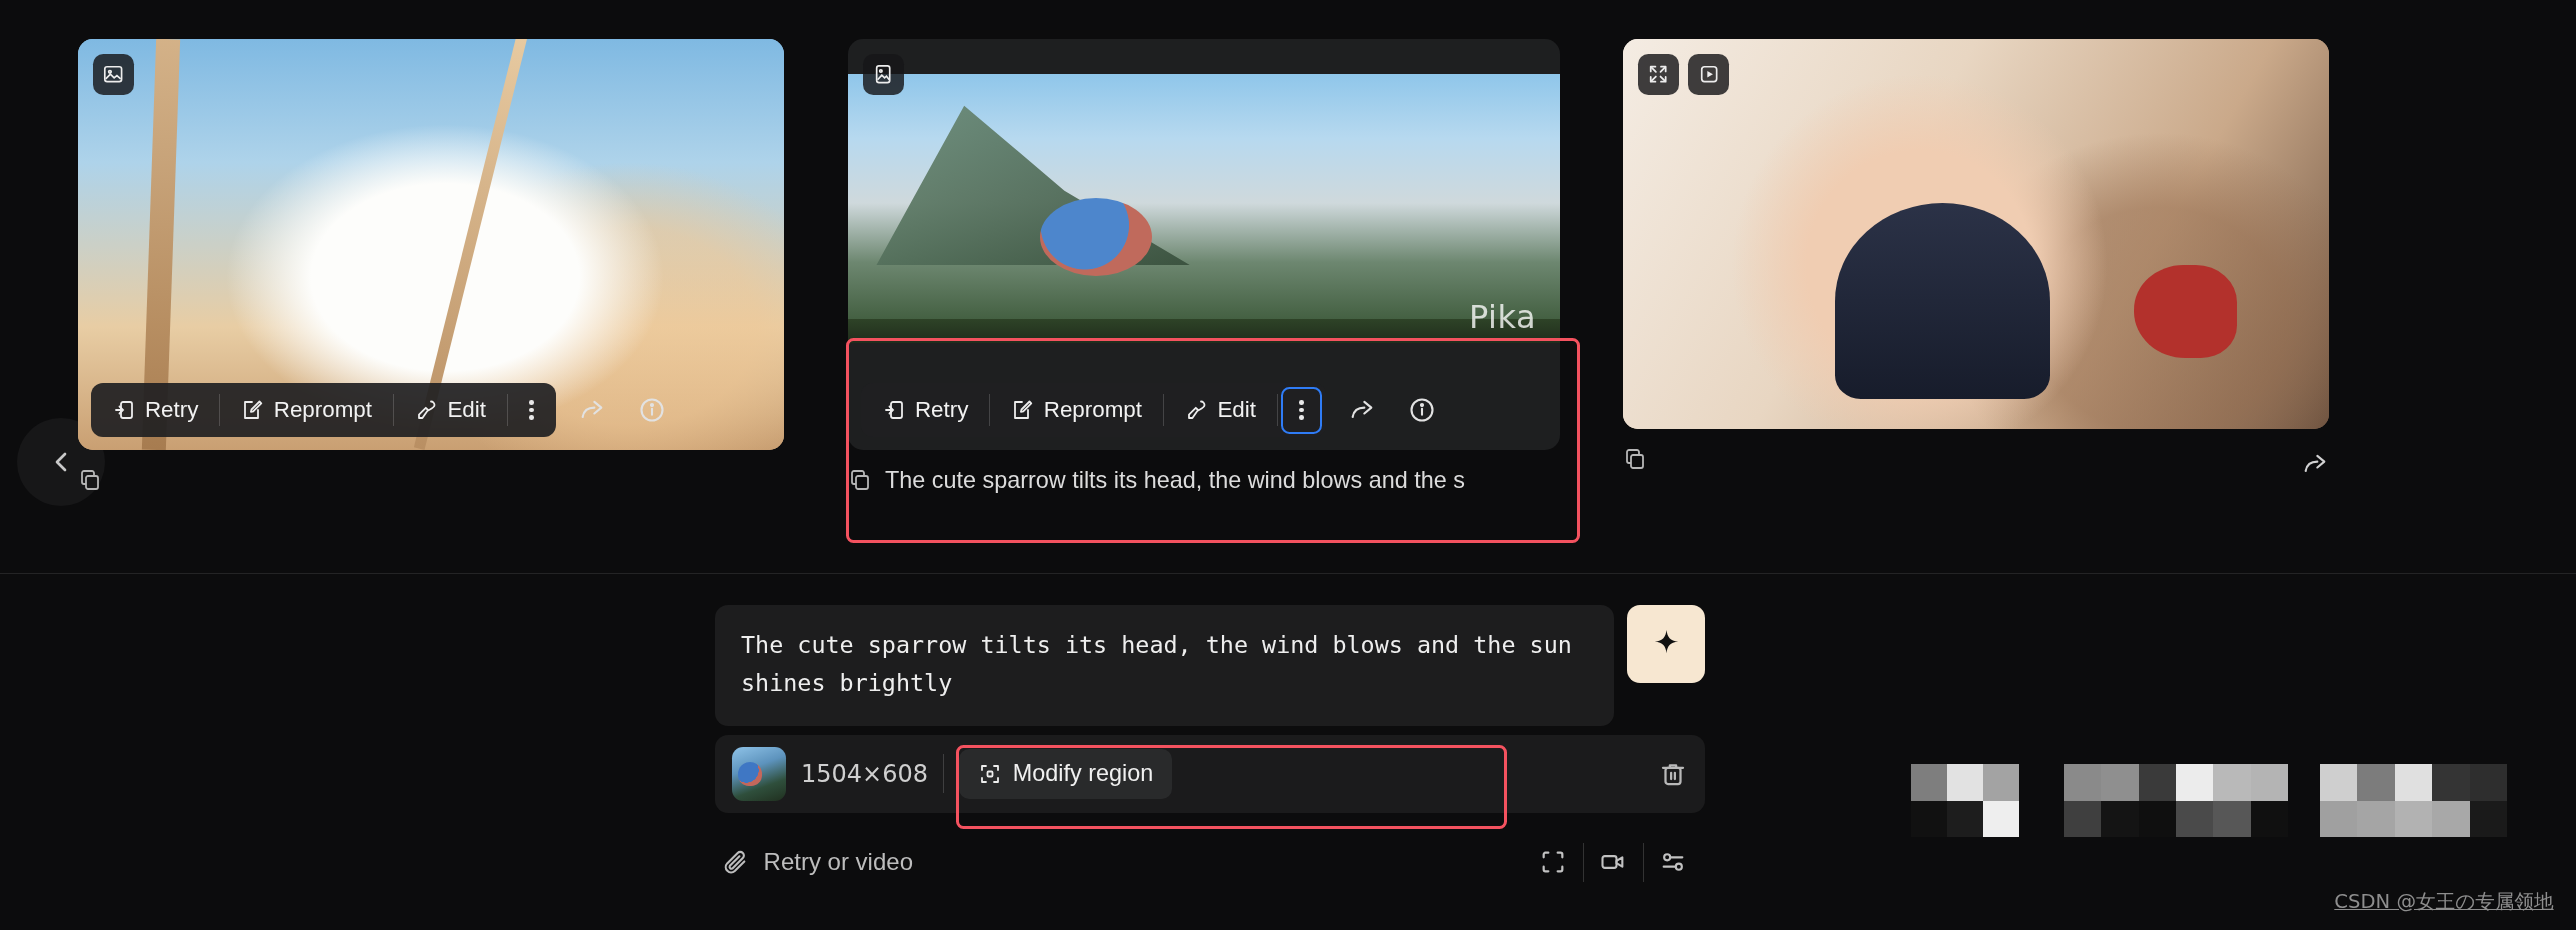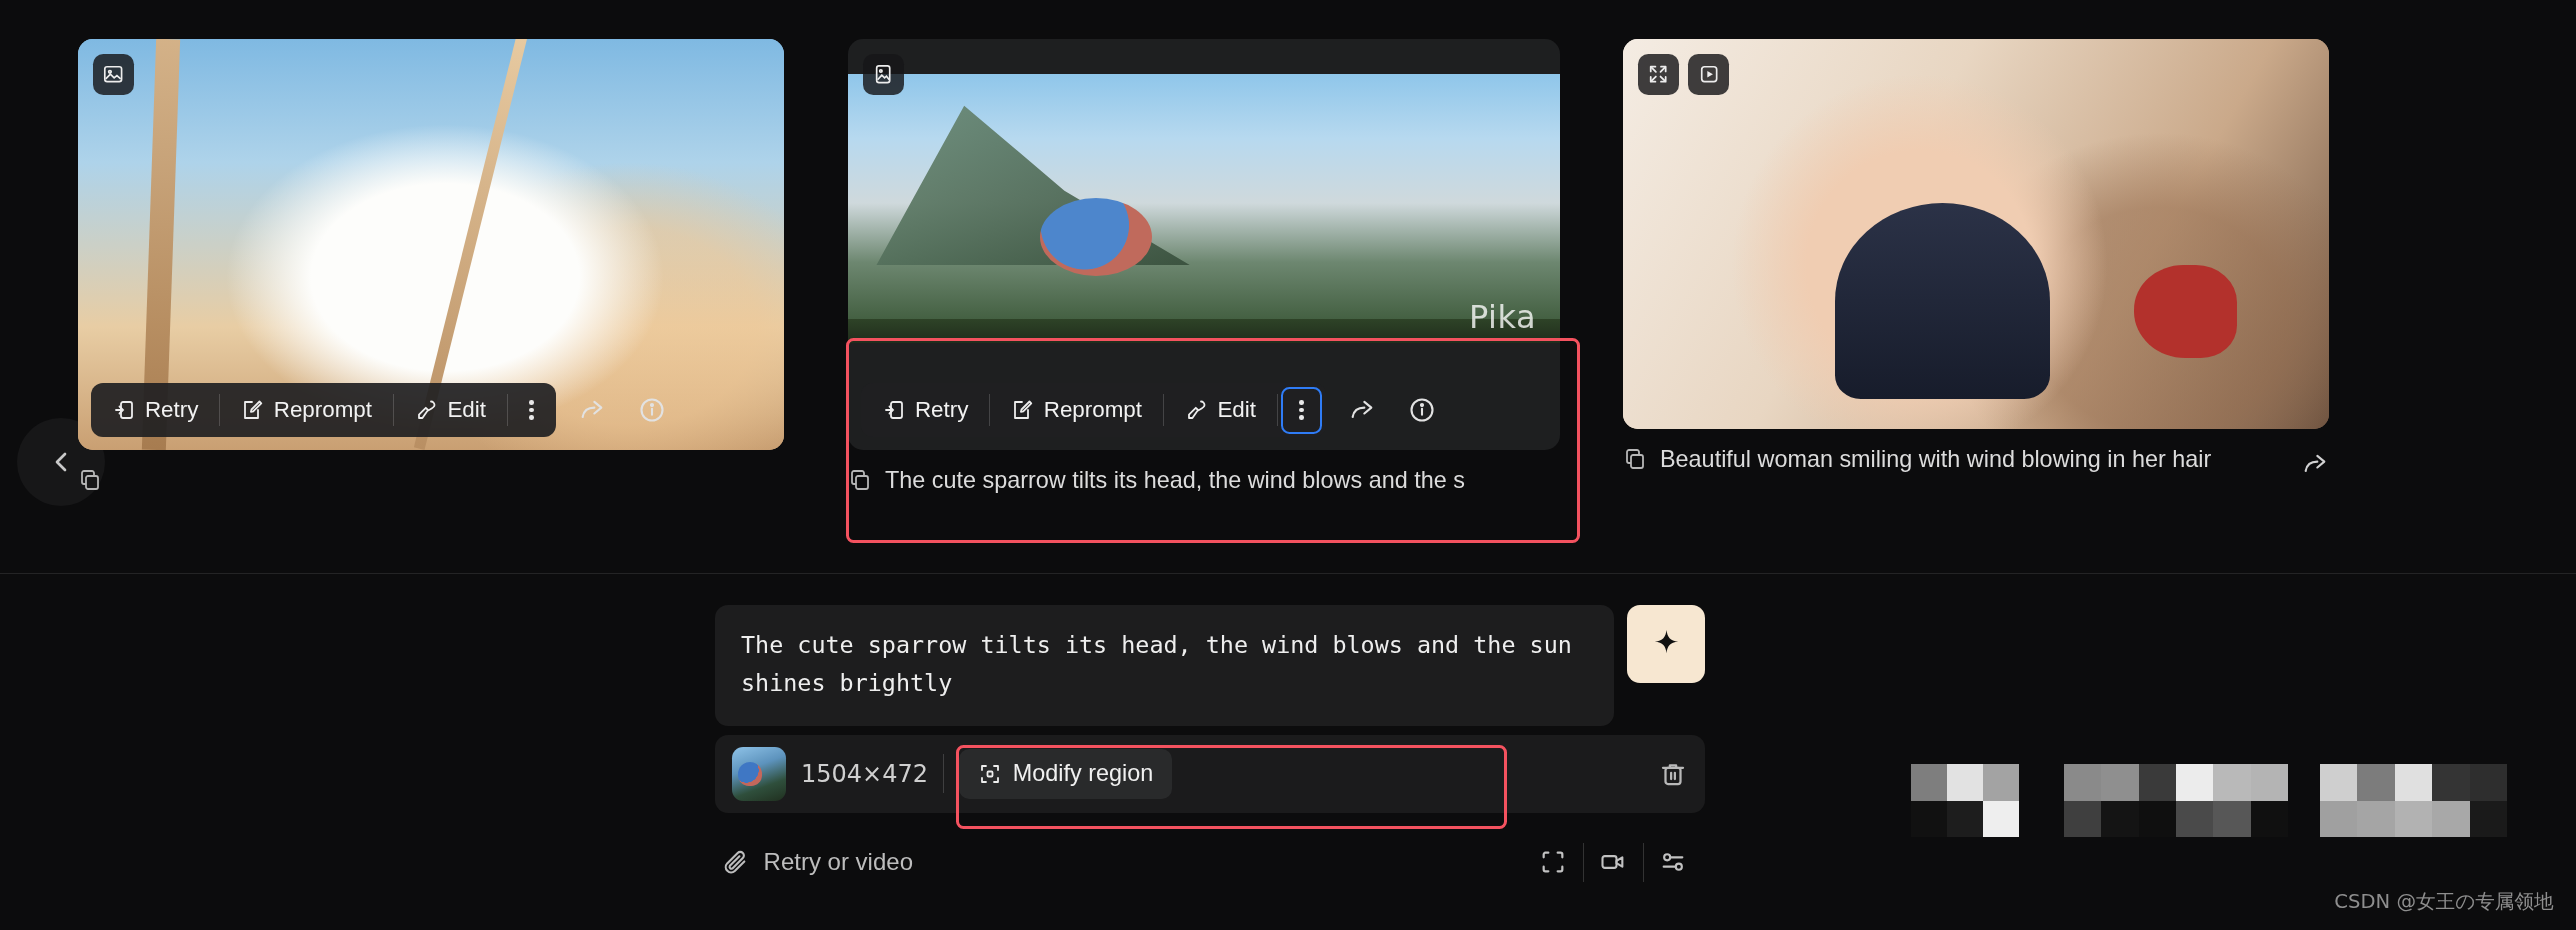--- a/index.html
+++ b/index.html
@@ -377,7 +377,6 @@
               <path d="M16 8V5a2 2 0 0 0-2-2H6a2 2 0 0 0-2 2v9a2 2 0 0 0 2 2h2"></path>
             </svg>
         </span>
-        <span style="max-width:560px;display:inline-block;">Beautiful woman smiling with wind blowing in her hair</span>
       </div>
       <span class="share-btn">
         <svg viewBox="0 0 24 24" fill="none" stroke="#d2d2d2" stroke-width="1.8" stroke-linecap="round" stroke-linejoin="round">

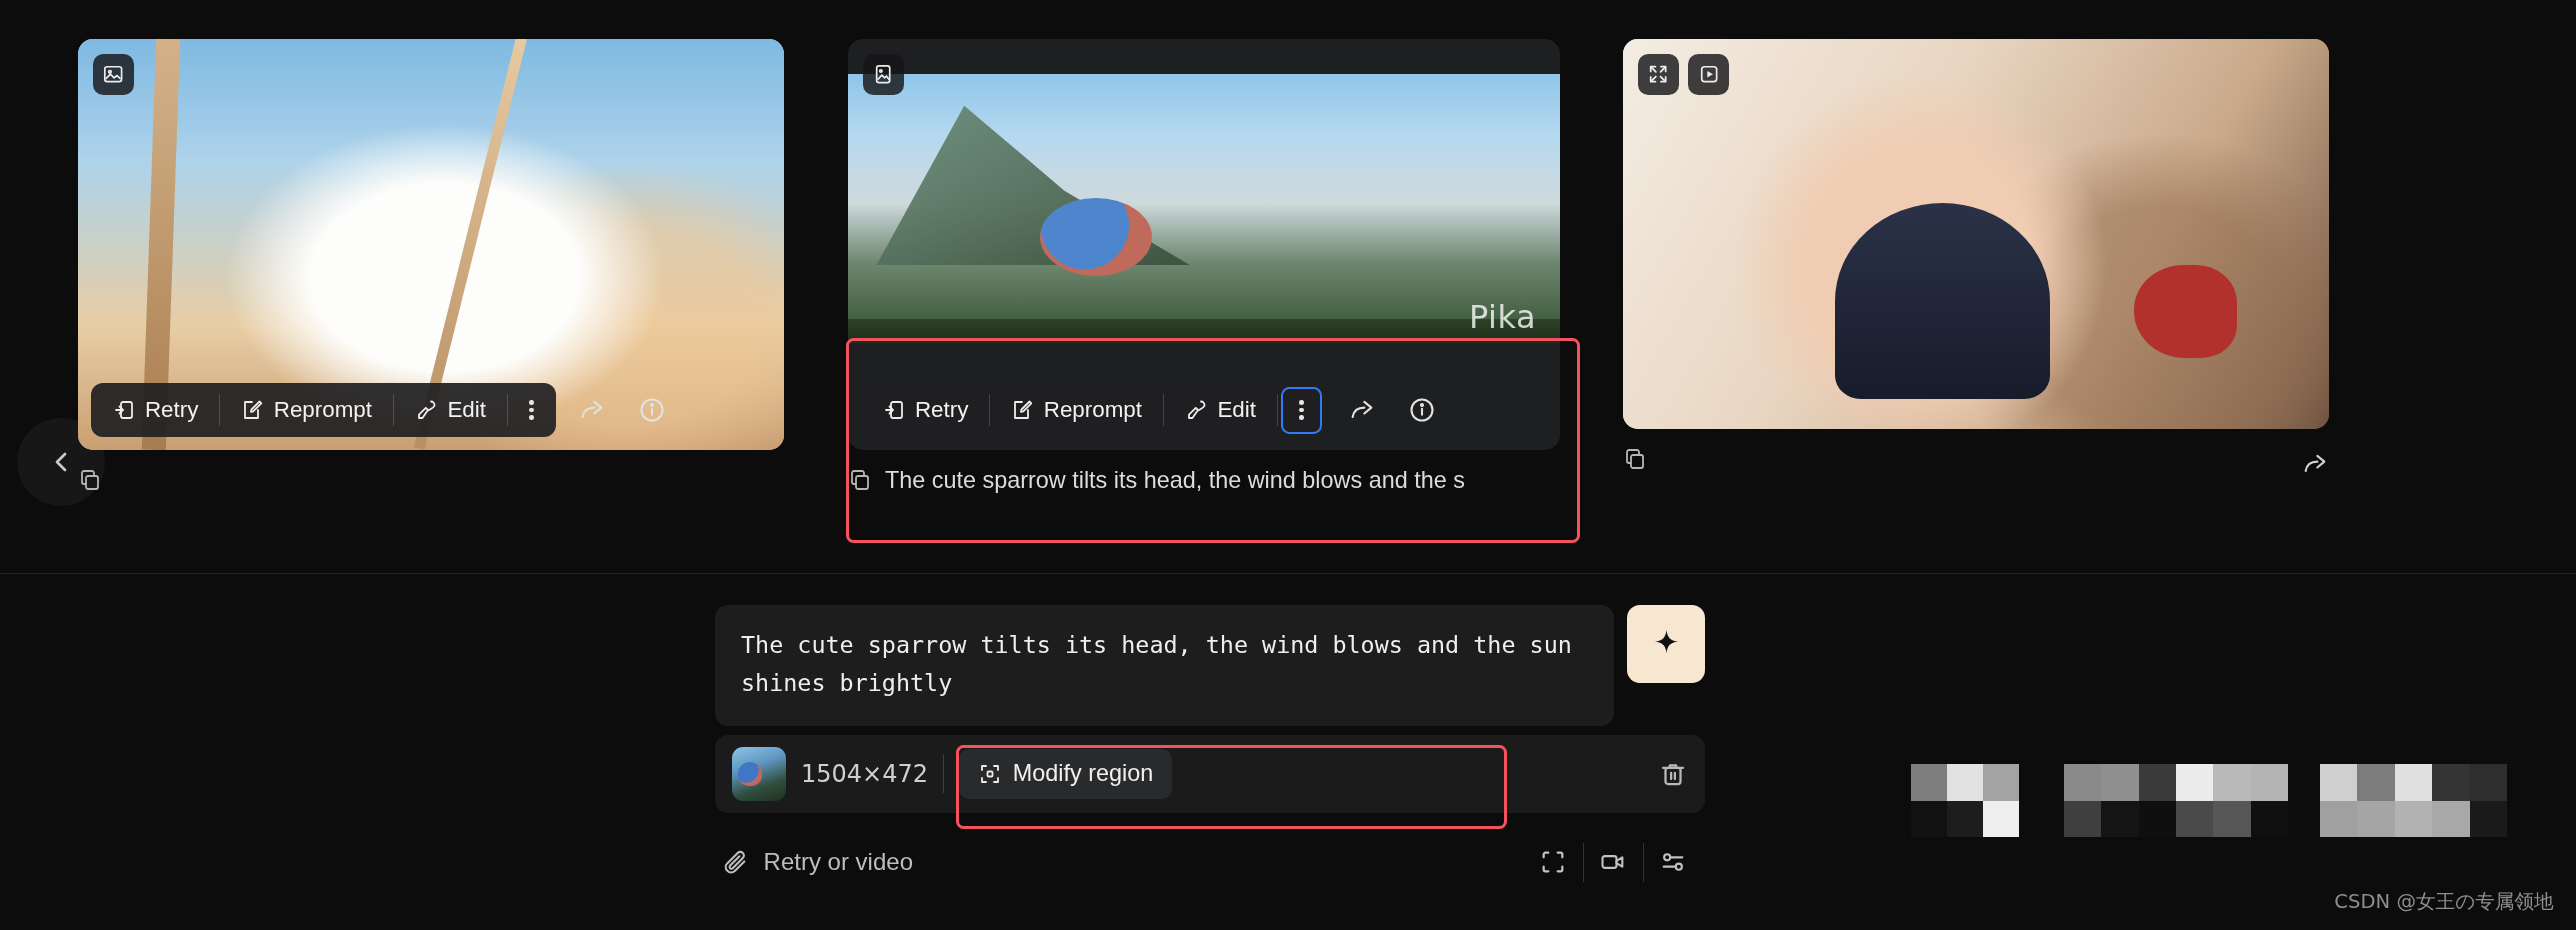--- a/index.html
+++ b/index.html
@@ -401,7 +401,7 @@
 
     <div class="attach-row">
       <div class="thumb"></div>
-      <span class="dims">1504×472</span>
+      <span class="dims">1504×608</span>
       <div class="vsep"></div>
       <div class="chipgroup">
         <div class="chip">

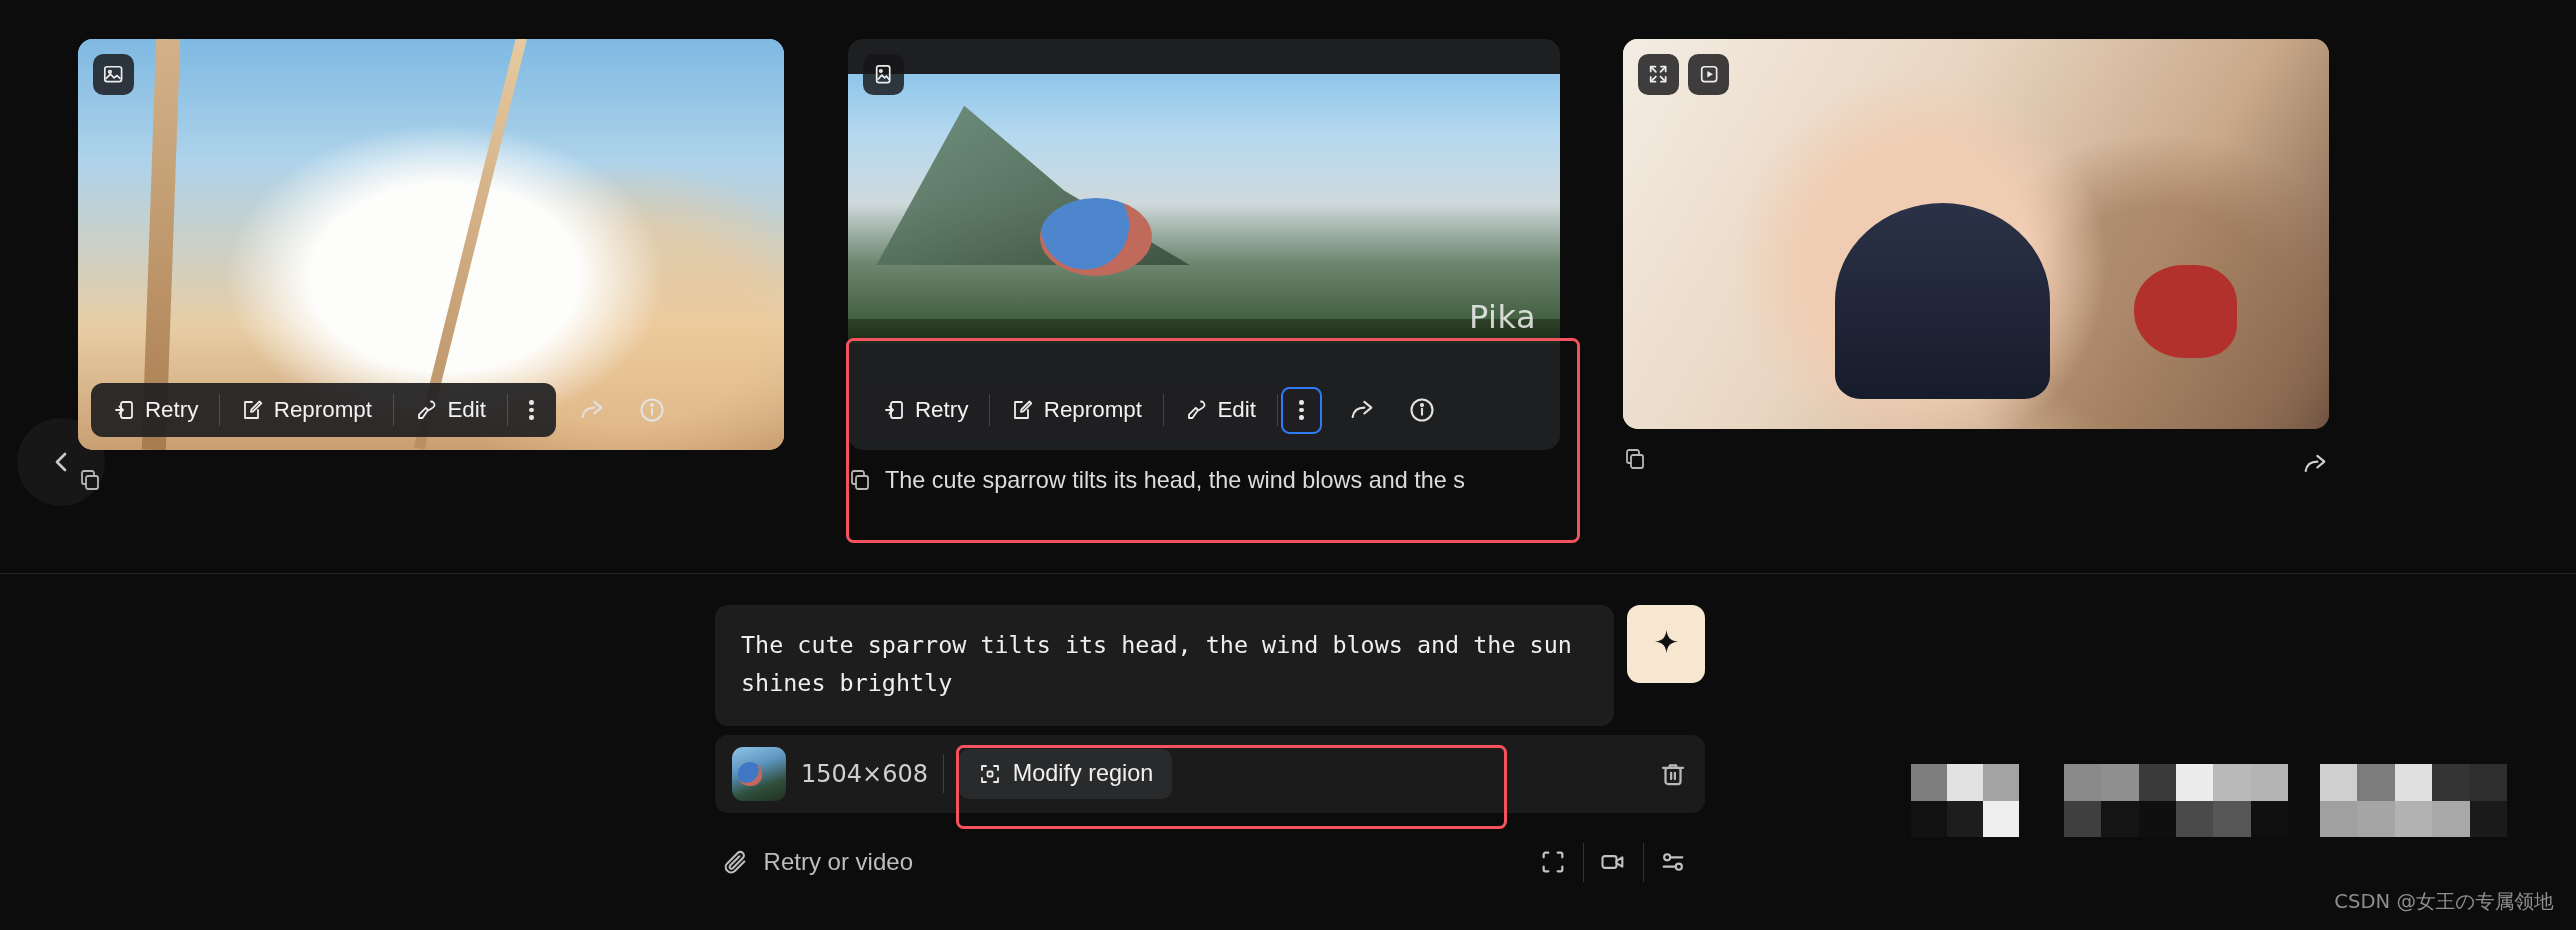--- a/index.html
+++ b/index.html
@@ -164,6 +164,7 @@
     position: absolute; right: 22.4px; bottom: 15px;
     color: #8e8e8e; font-size: 19.6px;
     font-family: "DejaVu Sans", sans-serif;
+    text-decoration: underline;
   }
 </style>
 </head>

